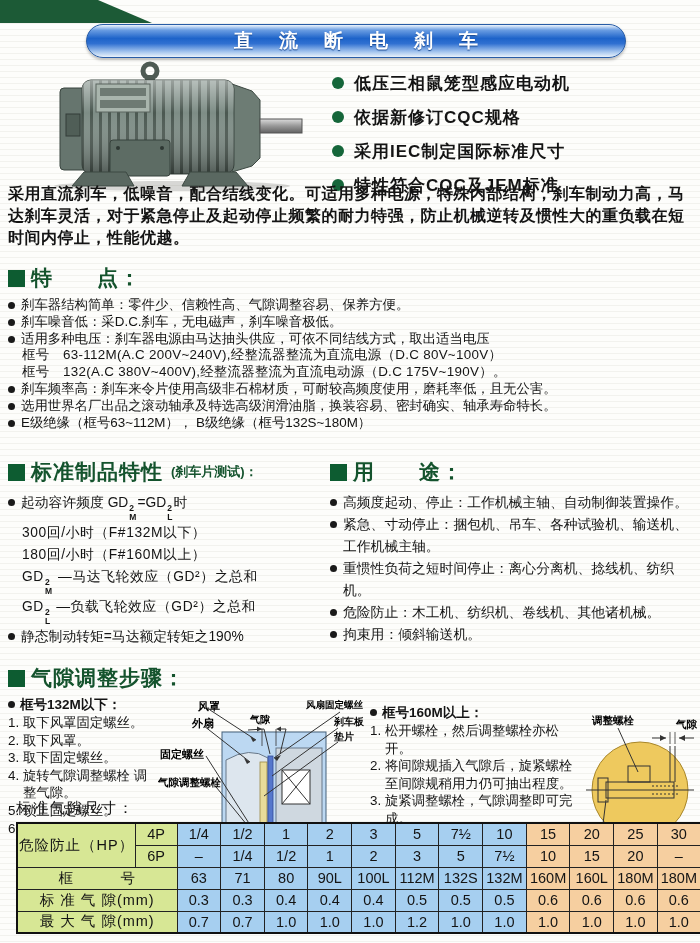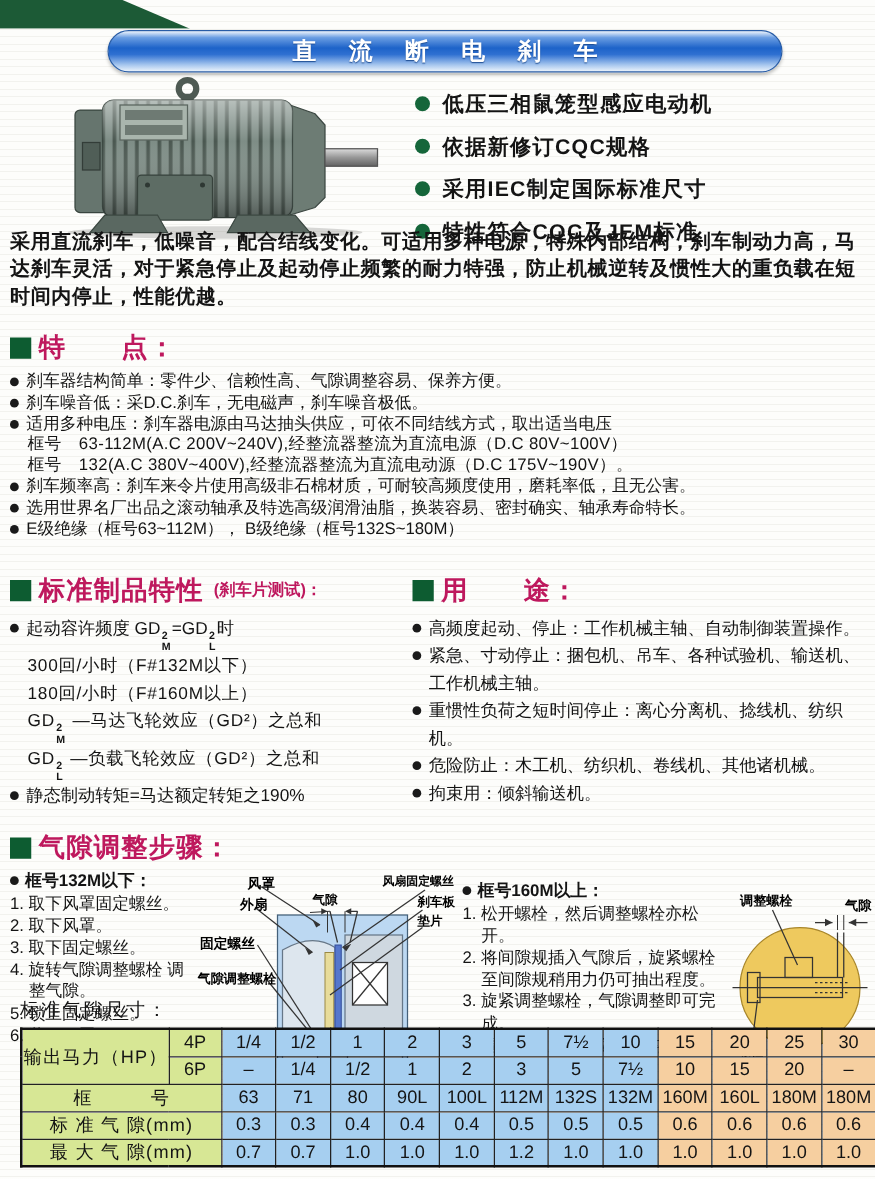--- a/index.html
+++ b/index.html
@@ -24,7 +24,7 @@
   .hb span.t { font-size:17px; font-weight:bold; letter-spacing:1px; }
   #intro { position:absolute; left:8px; top:183px; width:687px;
     font-size:16px; font-weight:bold; line-height:22px; letter-spacing:.5px; }
-  .sec-head { display:flex; align-items:center; gap:6px; color:#be185d; font-weight:bold; }
+  .sec-head { display:flex; align-items:center; gap:6px; color:#14532d; font-weight:bold; }
   .sq { width:17px; height:17px; background:#0d5c31; flex:0 0 auto; }
   .sec-head .big { font-size:21px; letter-spacing:1px; }
   .sec-head .small-note { font-size:13px; margin-left:2px; }

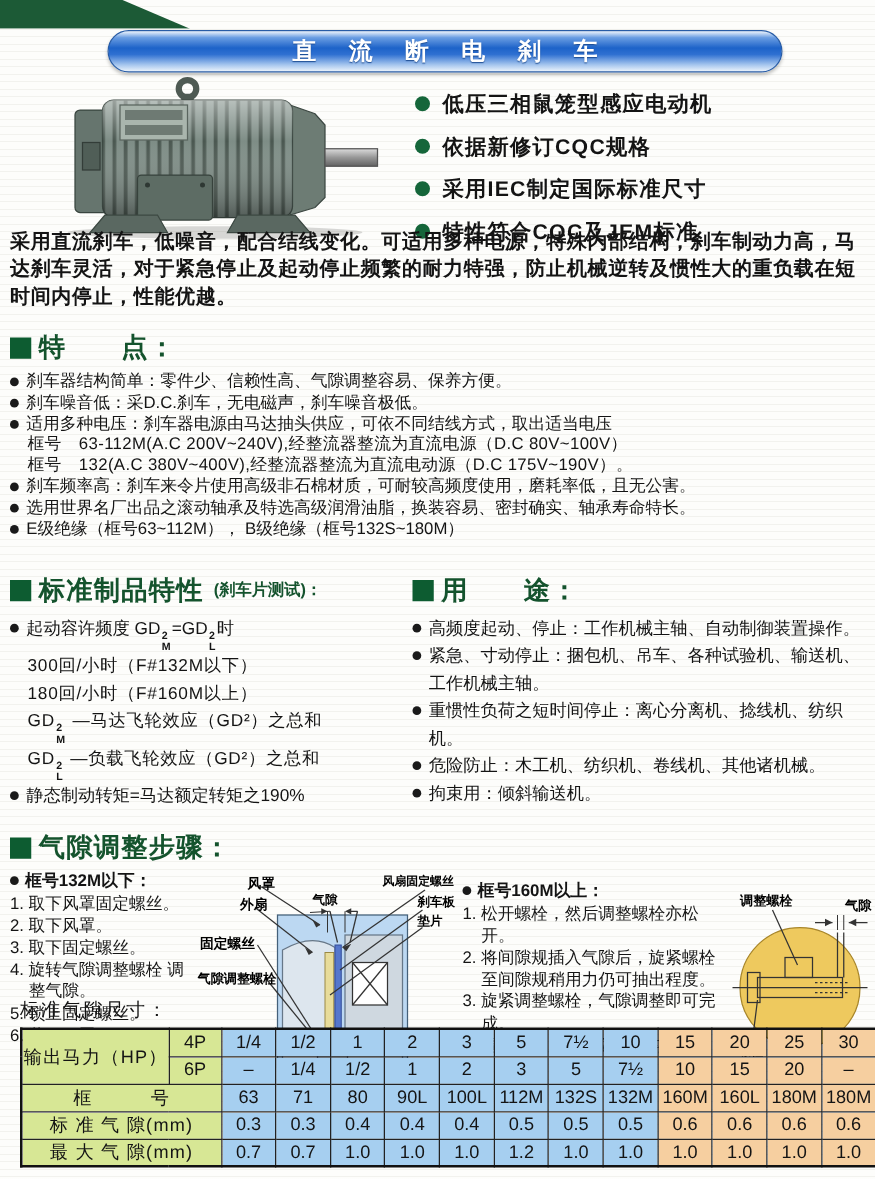--- a/index.html
+++ b/index.html
@@ -329,7 +329,7 @@
       </colgroup>
     <tbody>
         <tr id="row-4p">
-      <td class="g lbl" rowspan="2">输出马力（HP）</td>
+      <td class="g lbl" rowspan="2">危险防止（HP）</td>
       <td class="g plbl">4P</td>
     <td class="b">1/4</td>
           <td class="b">1/2</td>

